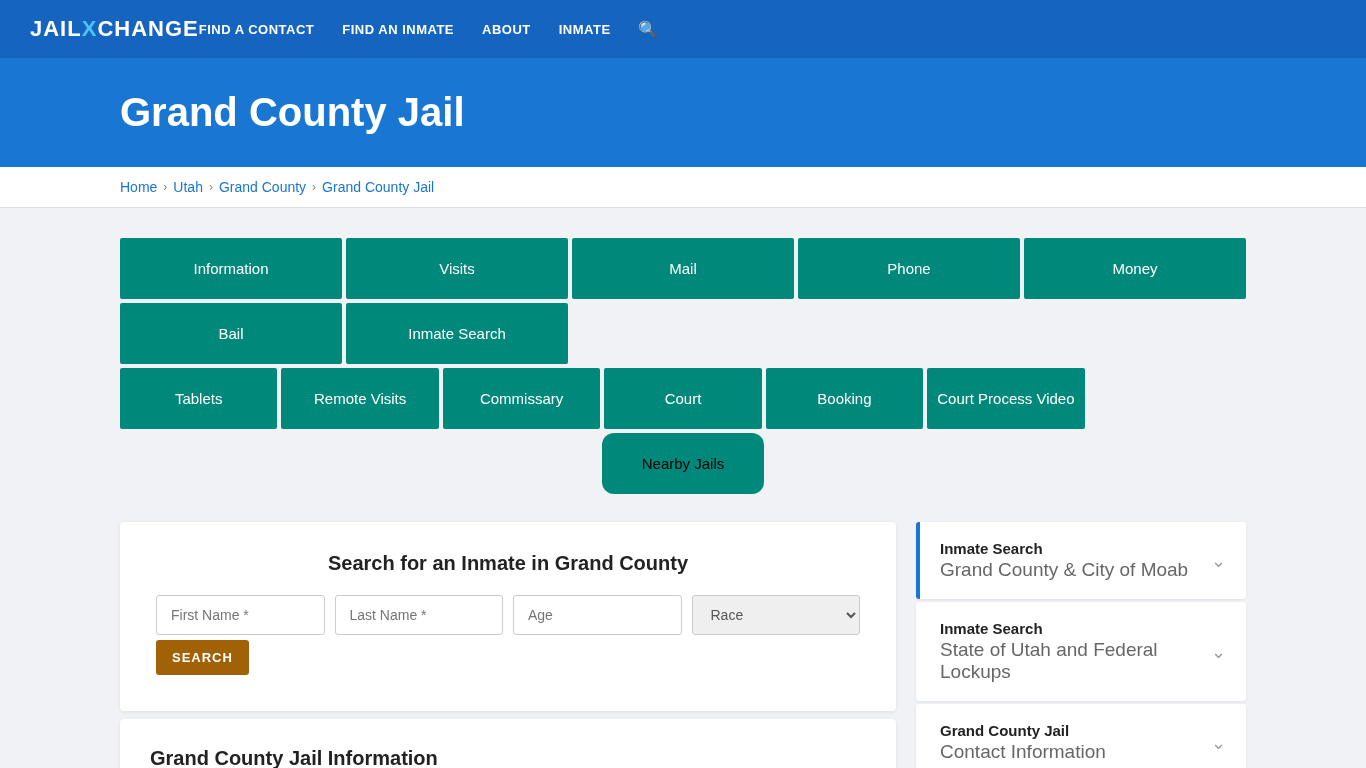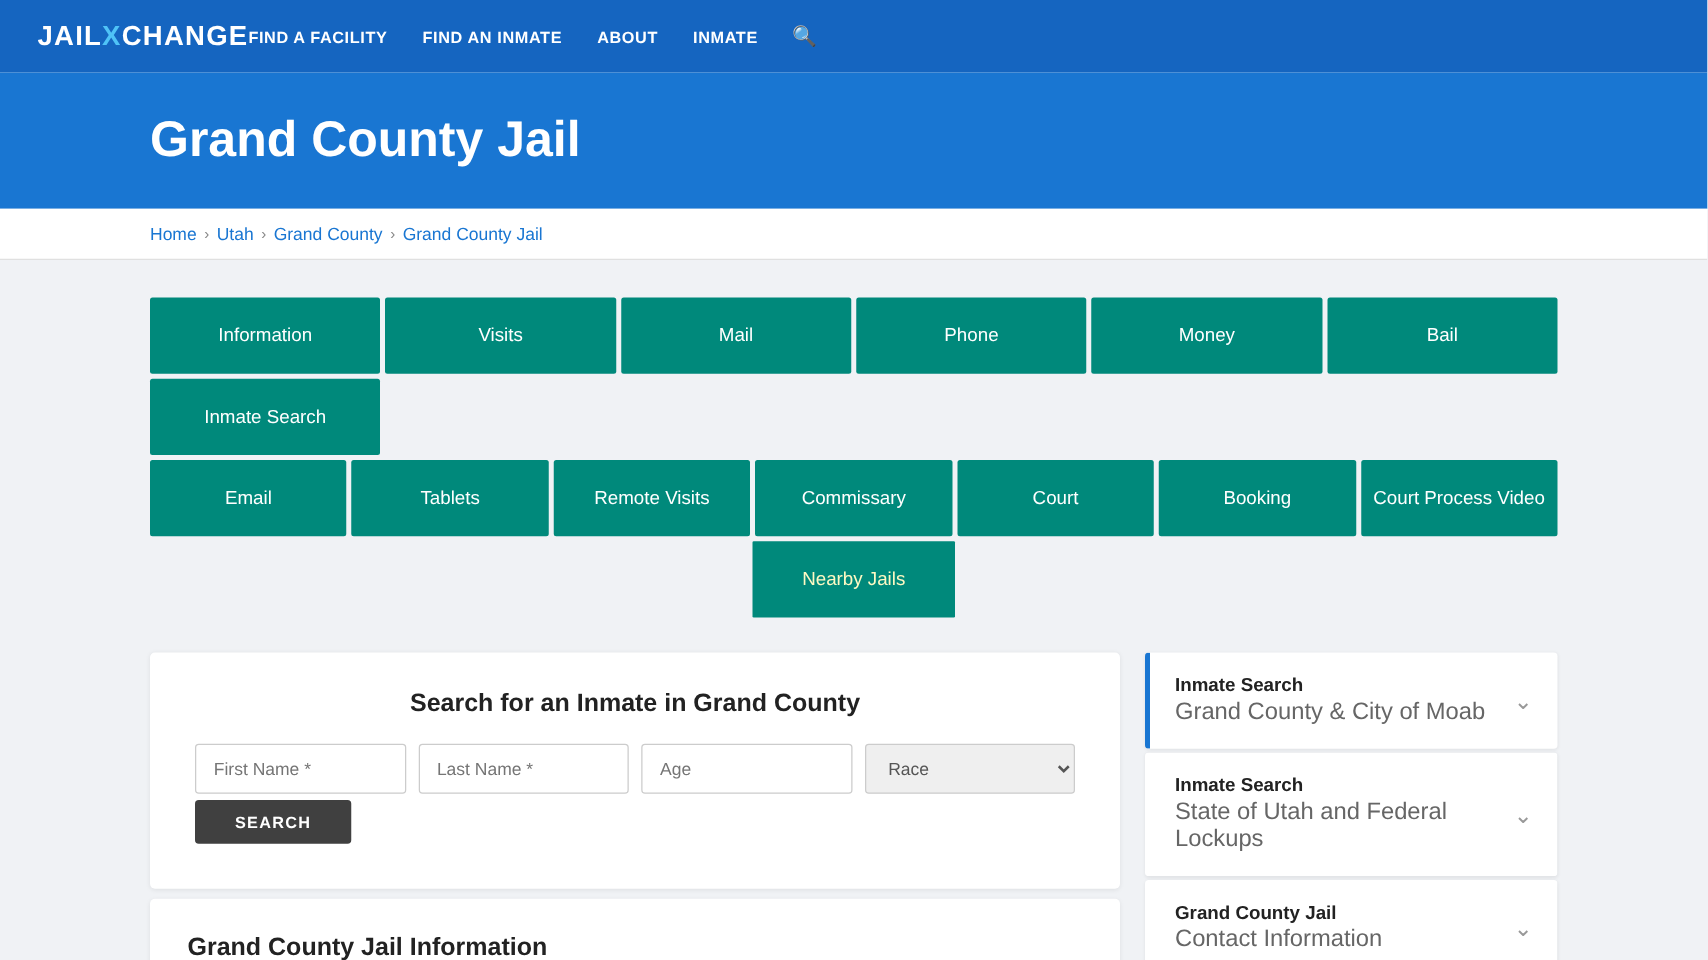--- a/index.html
+++ b/index.html
@@ -229,7 +229,7 @@
     <span>JAIL</span><span class="x">X</span><span>CHANGE</span>
   </div>
   <div class="nav-links">
-    <a href="#">FIND A FACILITY</a>
+    <a href="#">FIND A CONTACT</a>
     <a href="#">FIND AN INMATE</a>
     <a href="#">ABOUT</a>
     <a href="#">INMATE</a>

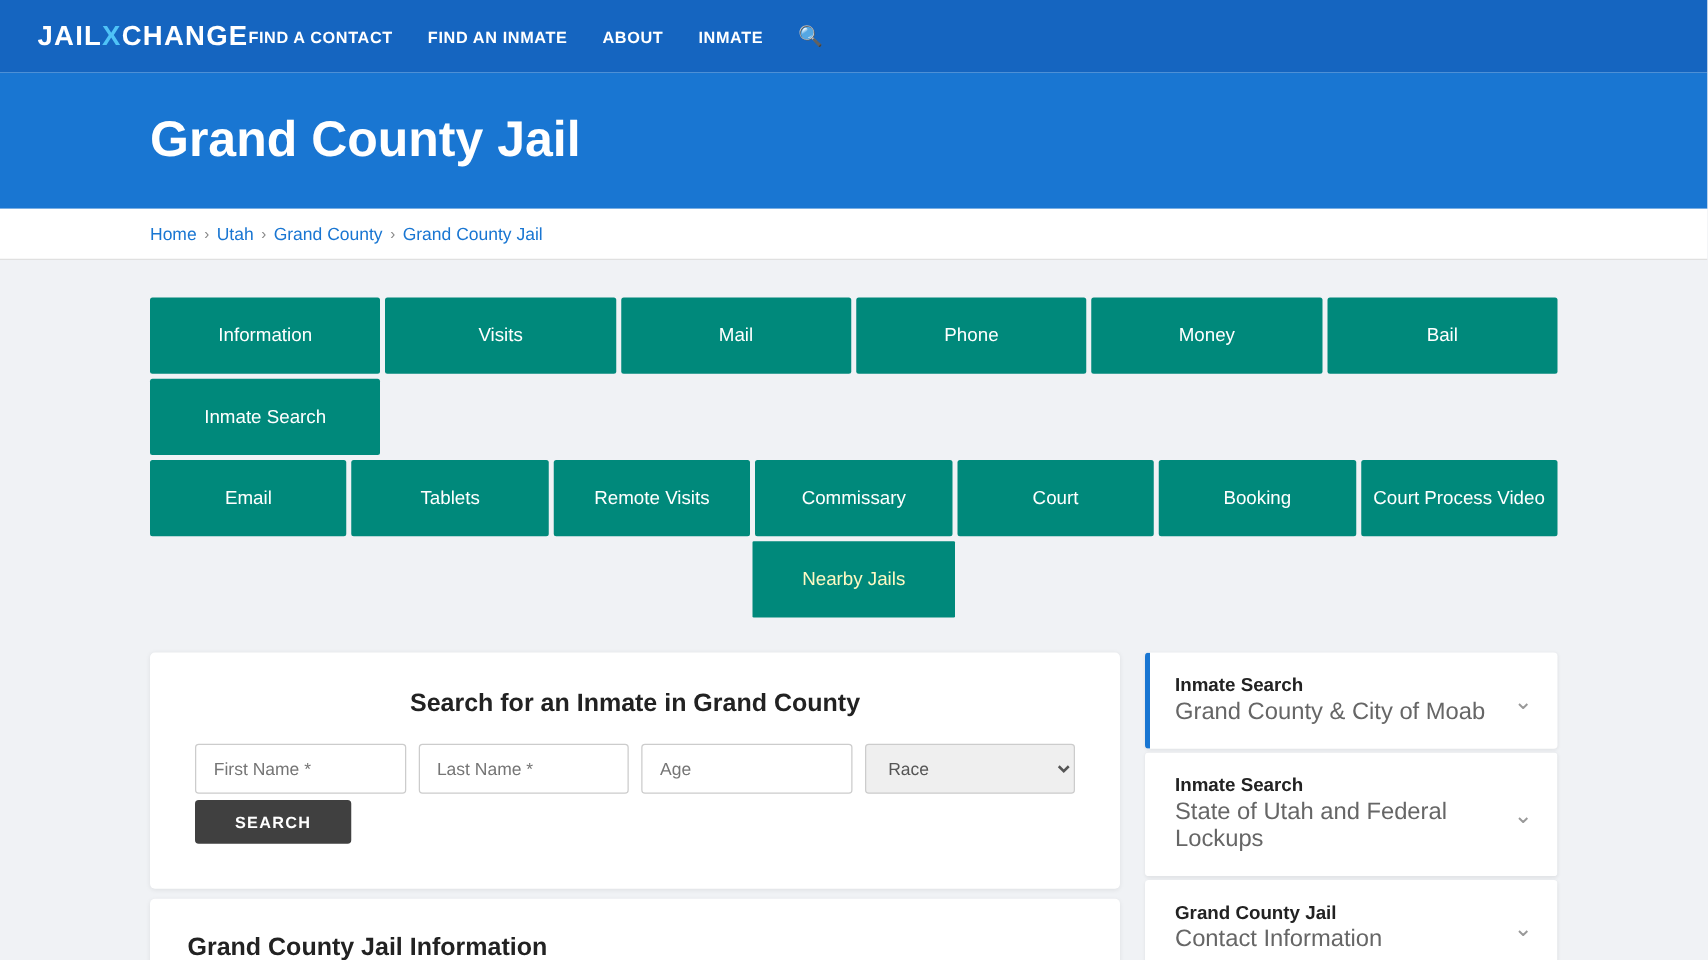--- a/index.html
+++ b/index.html
@@ -83,7 +83,7 @@
     
     .button-grid {
       display: grid;
-      grid-template-columns: repeat(6, 1fr);
+      grid-template-columns: repeat(5, 1fr);
       gap: 4px;
       margin-bottom: 4px;
     }

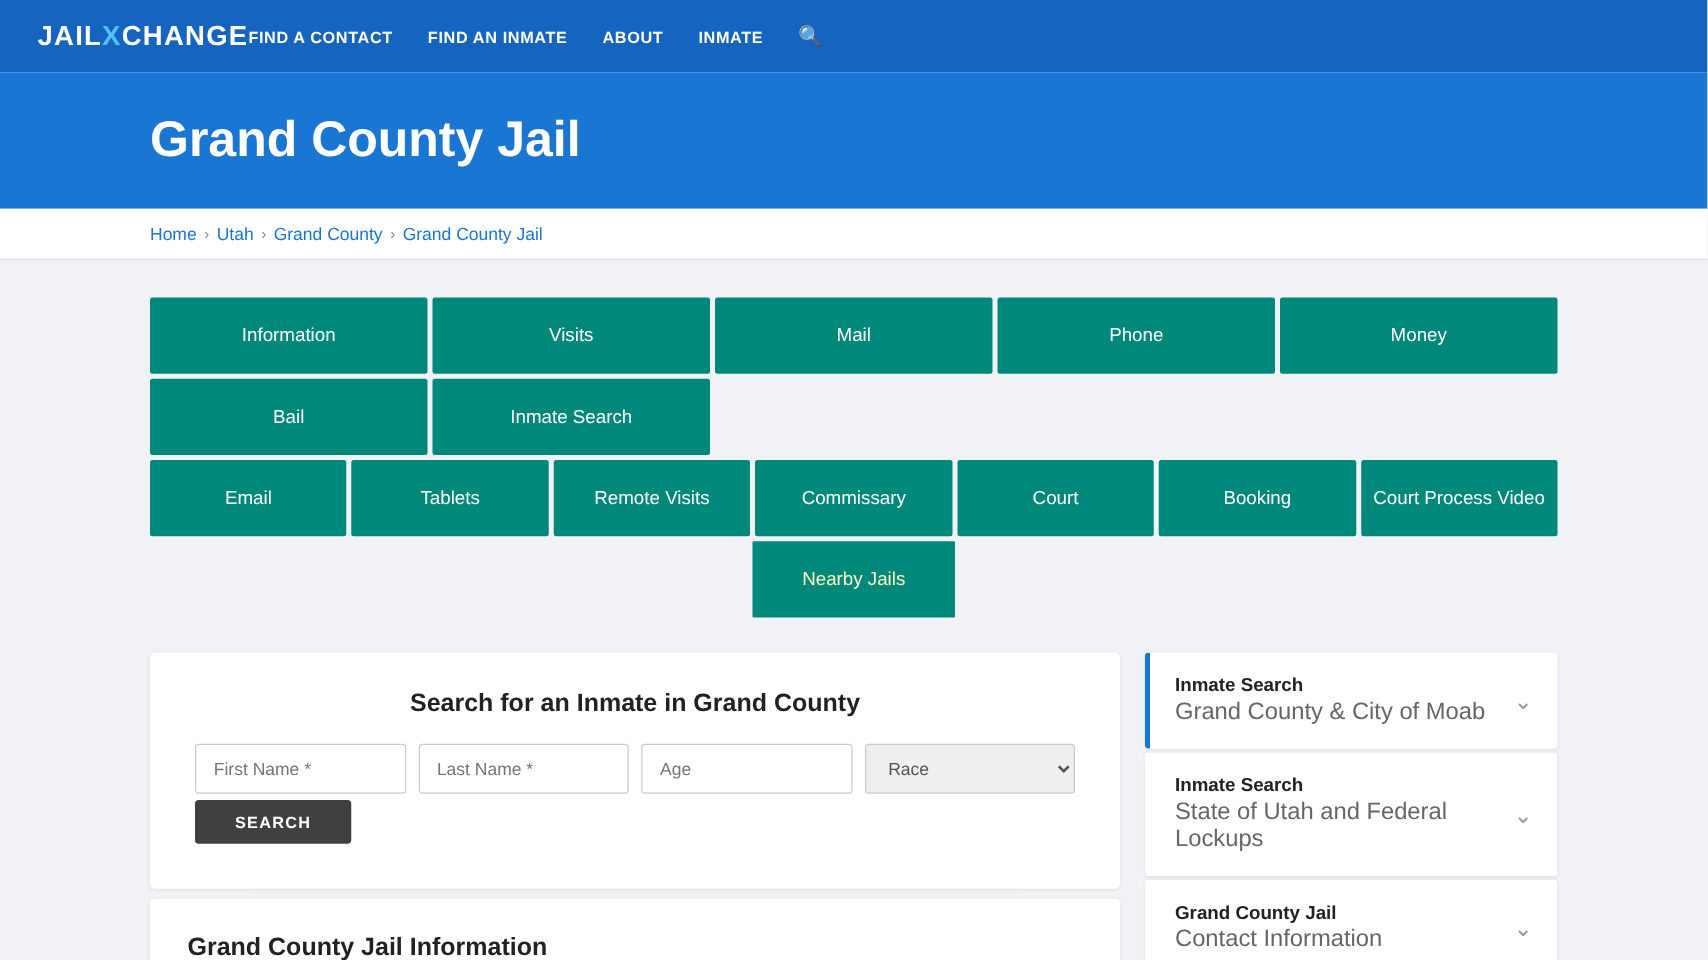--- a/index.html
+++ b/index.html
@@ -266,7 +266,6 @@
   </div>
 
   <div class="button-grid-row2">
-    <button class="grid-btn">Email</button>
     <button class="grid-btn">Tablets</button>
     <button class="grid-btn">Remote Visits</button>
     <button class="grid-btn">Commissary</button>

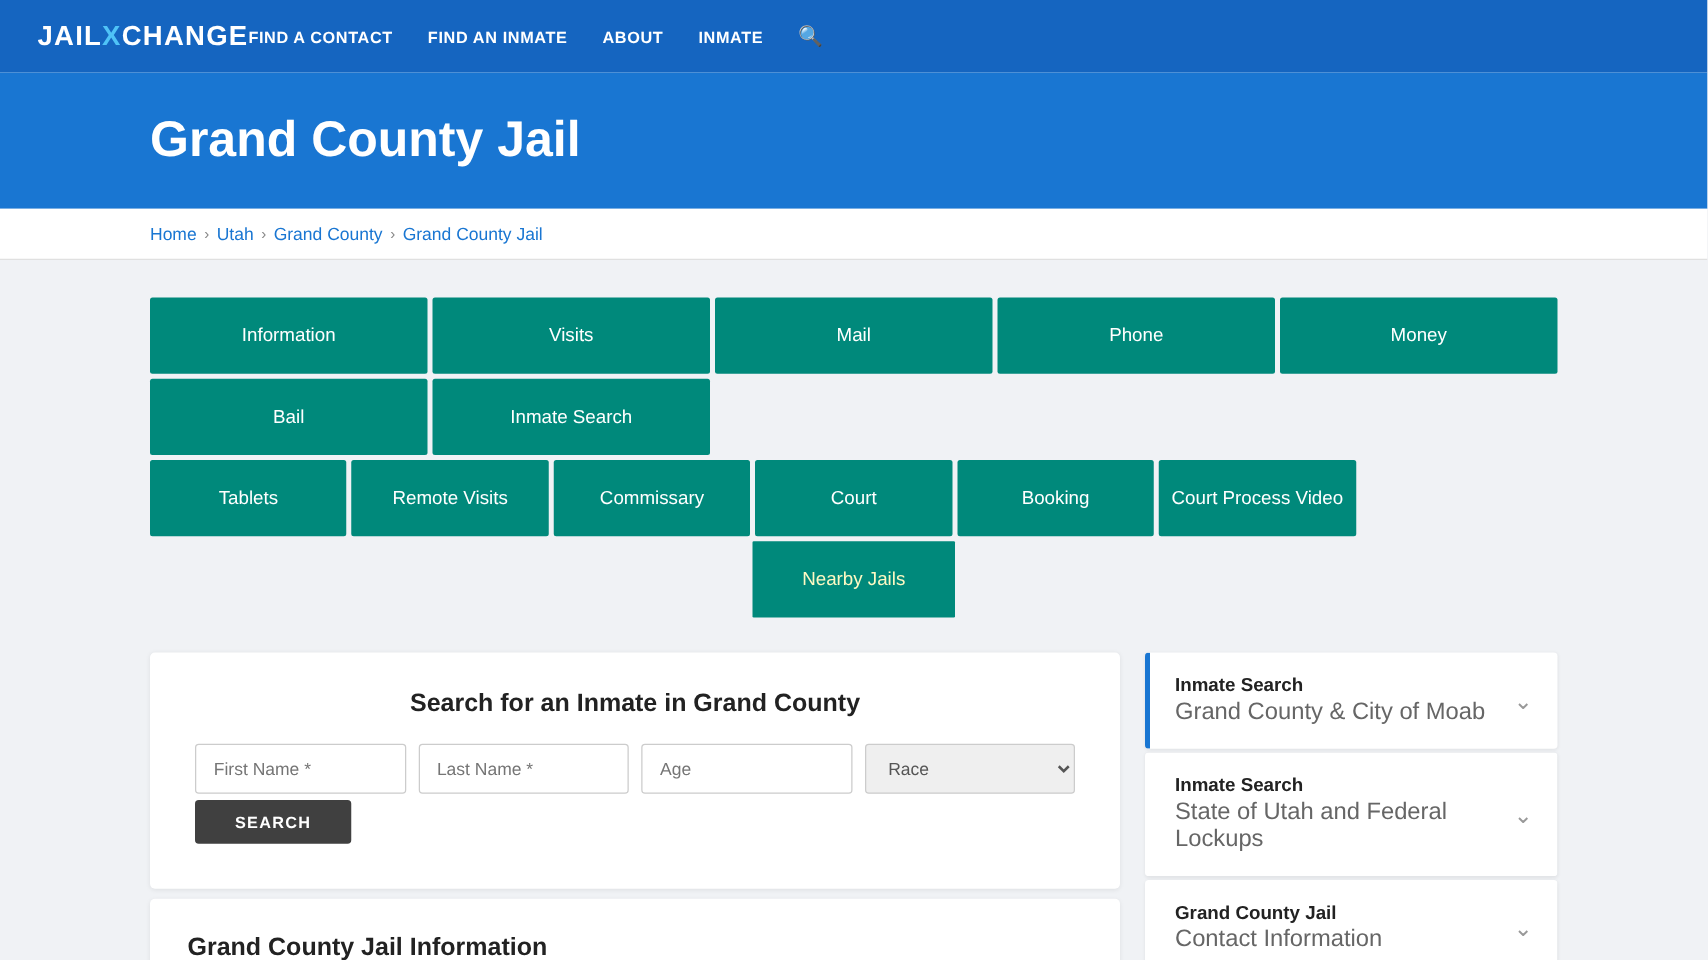--- a/index.html
+++ b/index.html
@@ -112,13 +112,13 @@
     }
     .grid-btn-center {
       background: #00897b;
-      color: #fef9c3;
+      color: #000000;
       border: none;
       padding: 22px 40px;
       font-size: 15px;
       font-weight: 500;
       cursor: pointer;
-      border-radius: 1px;
+      border-radius: 12px;
       min-width: 160px;
     }
 

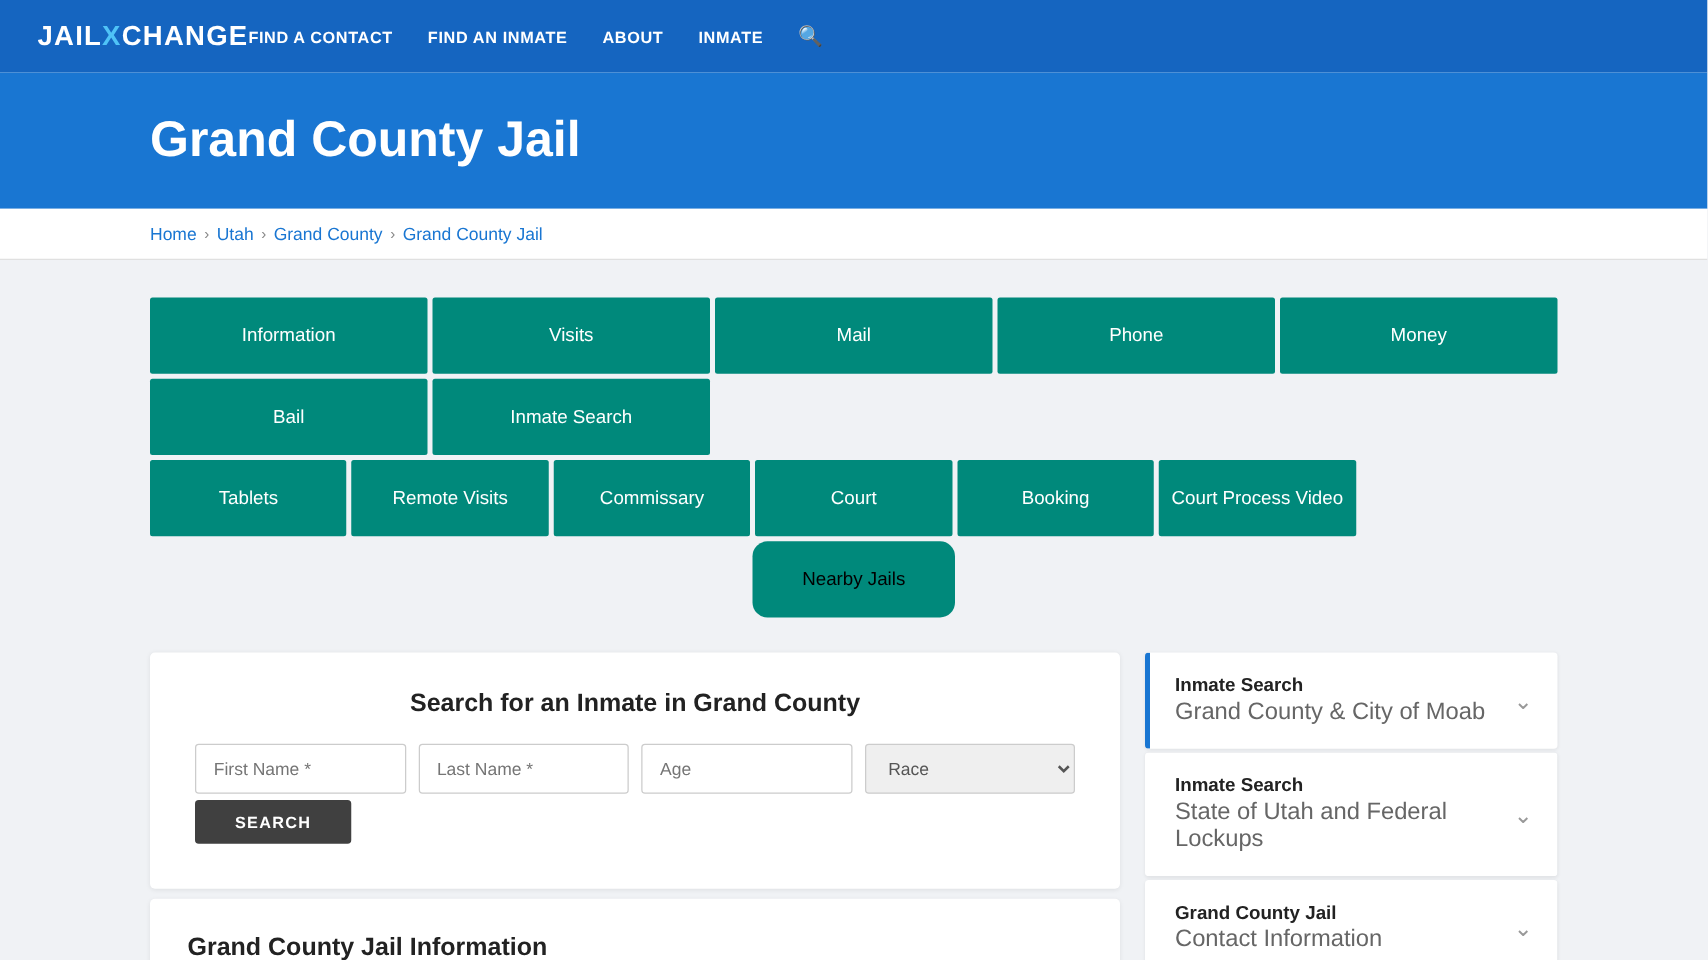--- a/index.html
+++ b/index.html
@@ -161,10 +161,10 @@
     .search-form input { flex: 1; min-width: 130px; }
     .search-form select { flex: 1; min-width: 130px; color: #555; }
     .search-btn {
-      background: #404040;
+      background: #a16207;
       color: #fff;
       border: none;
-      padding: 10px 32px;
+      padding: 10px 16px;
       font-size: 13px;
       font-weight: 700;
       letter-spacing: 1px;

